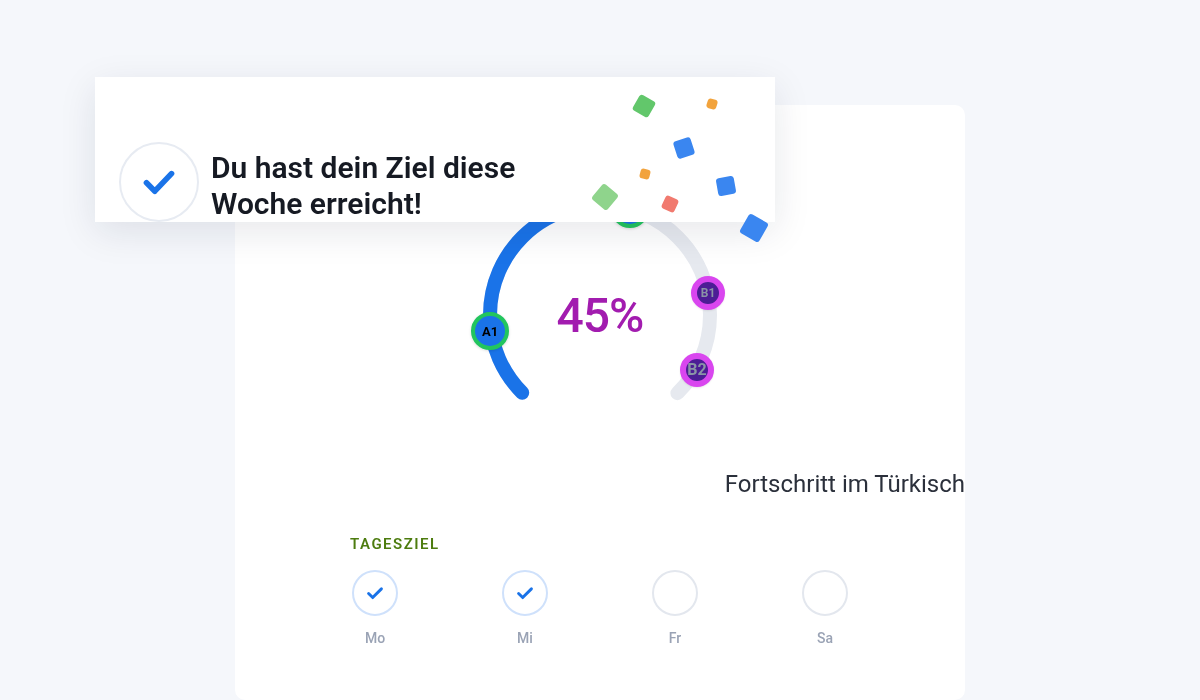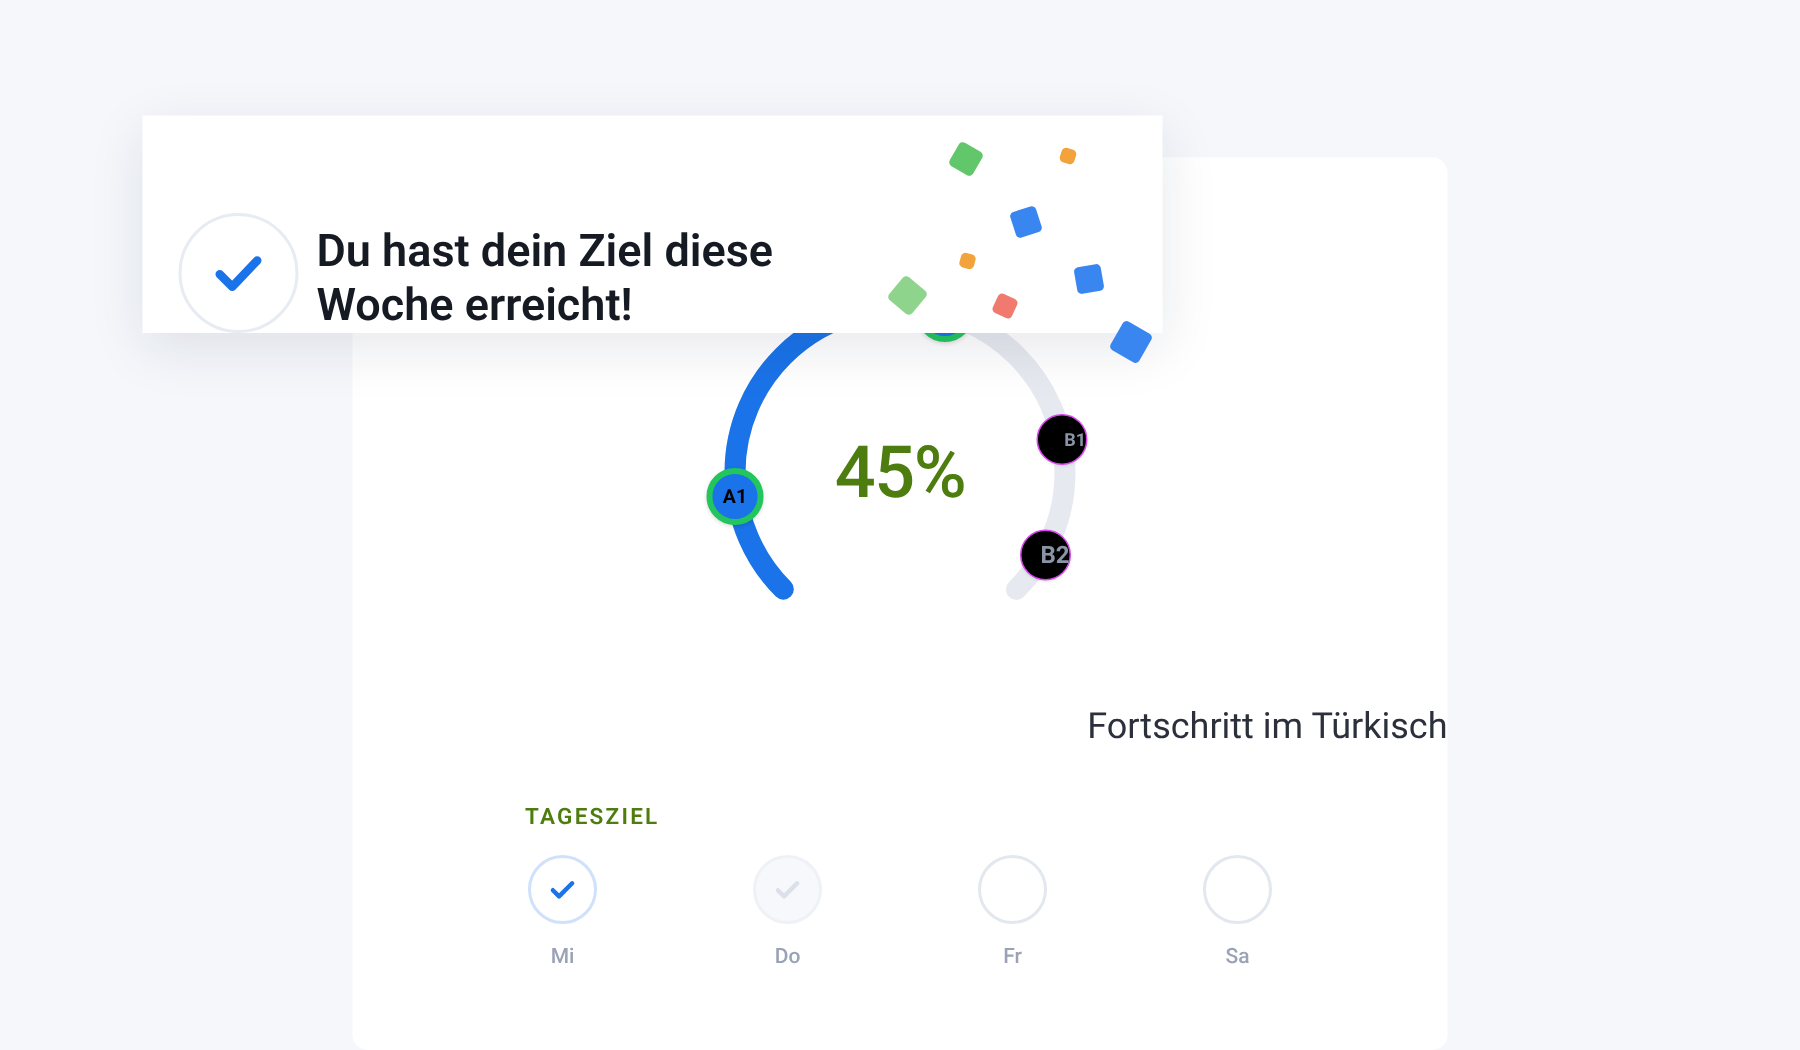--- a/index.html
+++ b/index.html
@@ -64,7 +64,7 @@
       transform: translate(-50%, -50%);
       font-size: 48px;
       font-weight: 500;
-      color: #4d7c0f;
+      color: #a21caf;
       letter-spacing: -1px;
     }
 

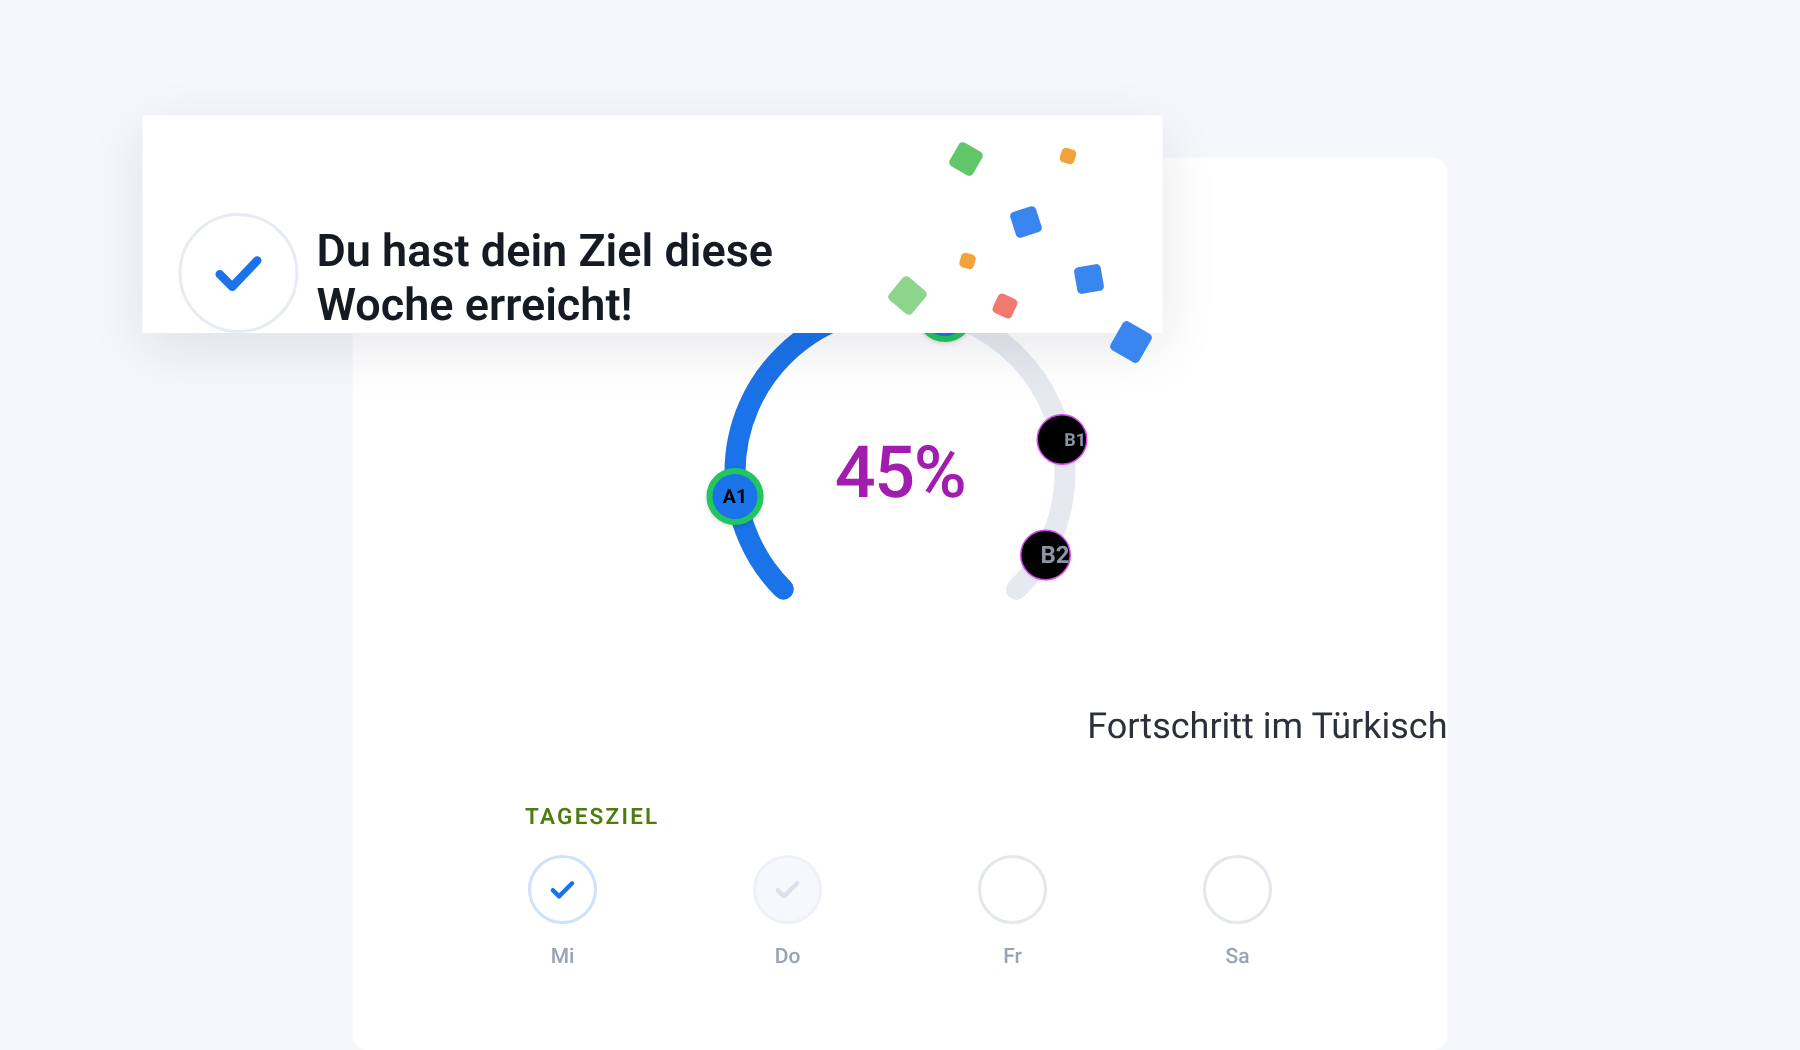--- a/index.html
+++ b/index.html
@@ -50,11 +50,10 @@
       box-shadow: 0 1px 3px rgba(0,0,0,0.15);
     }
     .lvl-todo {
-      background: #000000;
+      background: #4c1d95;
       color: #8a94a6;
-      border: 1px solid #d946ef;
+      border: 6px solid #d946ef;
       box-shadow: 0 1px 2px rgba(0,0,0,0.08);
-      justify-content: flex-end;
     }
 
     .gauge-pct {

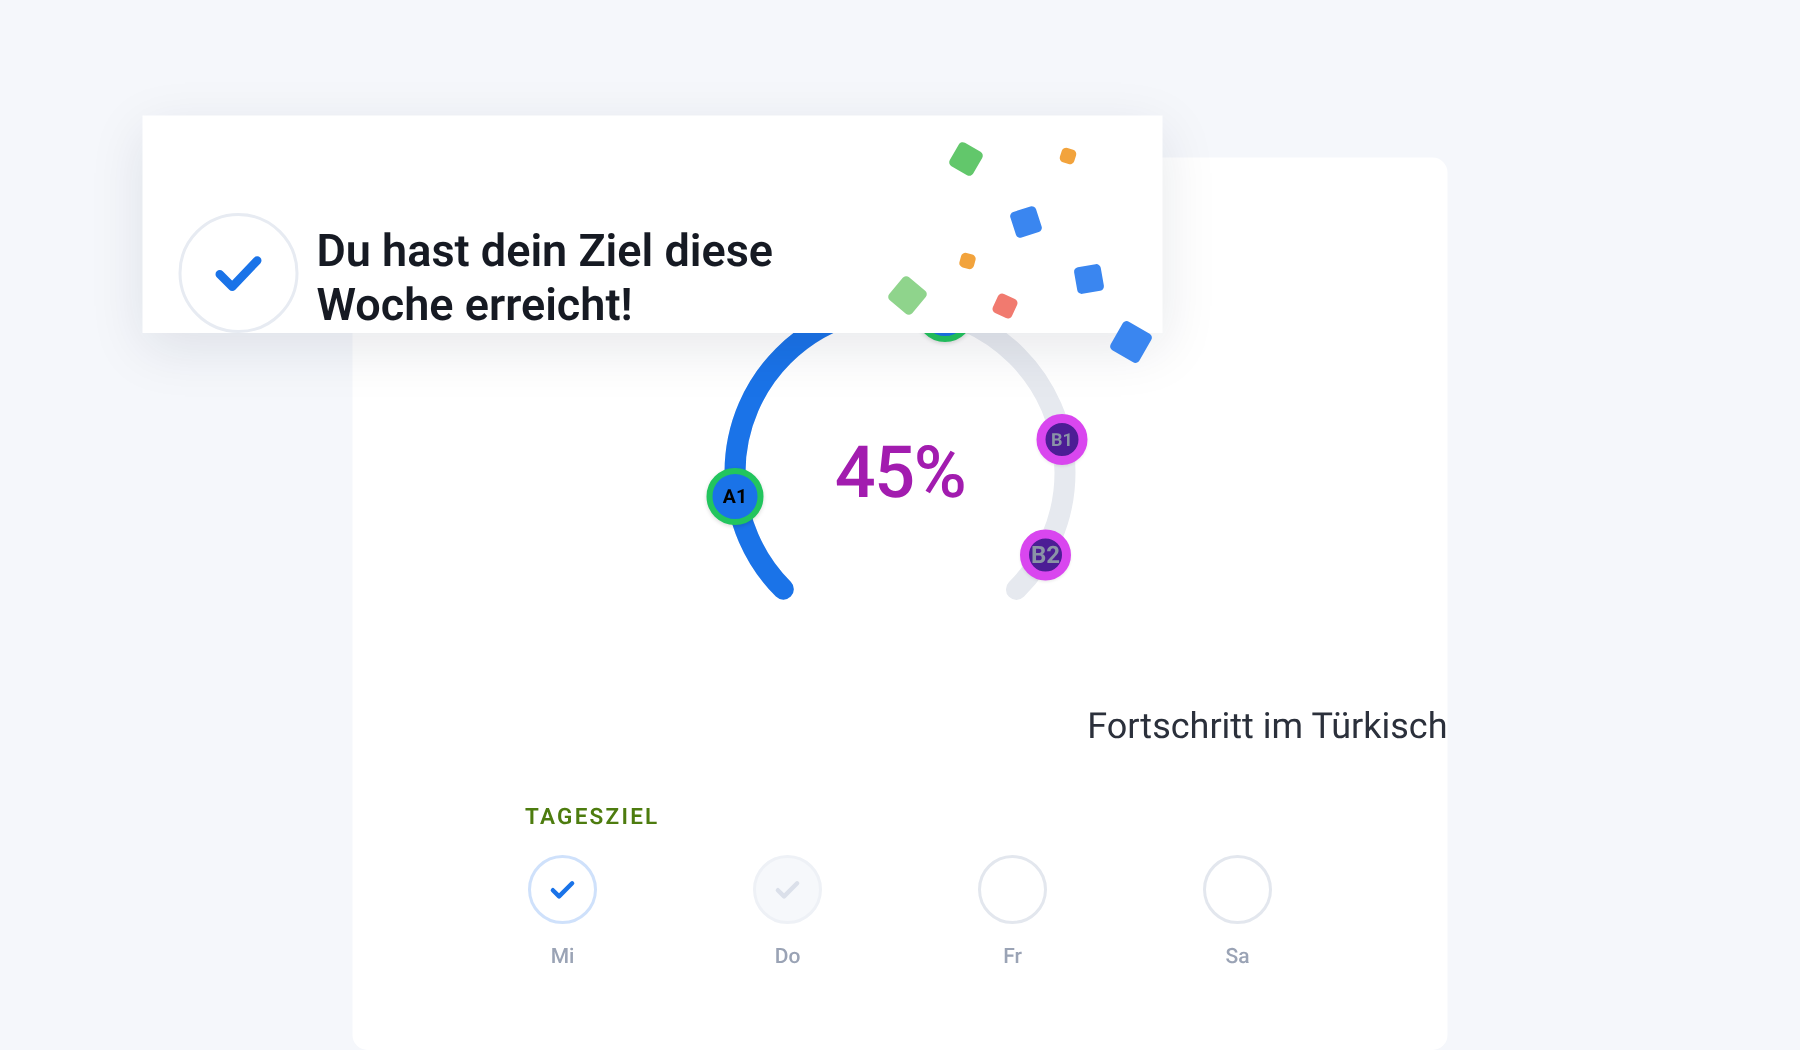--- a/index.html
+++ b/index.html
@@ -207,6 +207,14 @@
   <div class="daily-title">TAGESZIEL</div>
   <div class="daily-row">
 
+    <div class="day">
+      <div class="day-circ day-done">
+        <svg width="22" height="22" viewBox="0 0 24 24">
+            <path d="M5 12.5l4.5 4.5L19 7.5" fill="none" class="day-check" stroke-width="3.2" stroke-linecap="round" stroke-linejoin="round"></path>
+          </svg>
+      </div>
+      <div class="day-label">Mo</div>
+    </div>
 
 
     <div class="day">

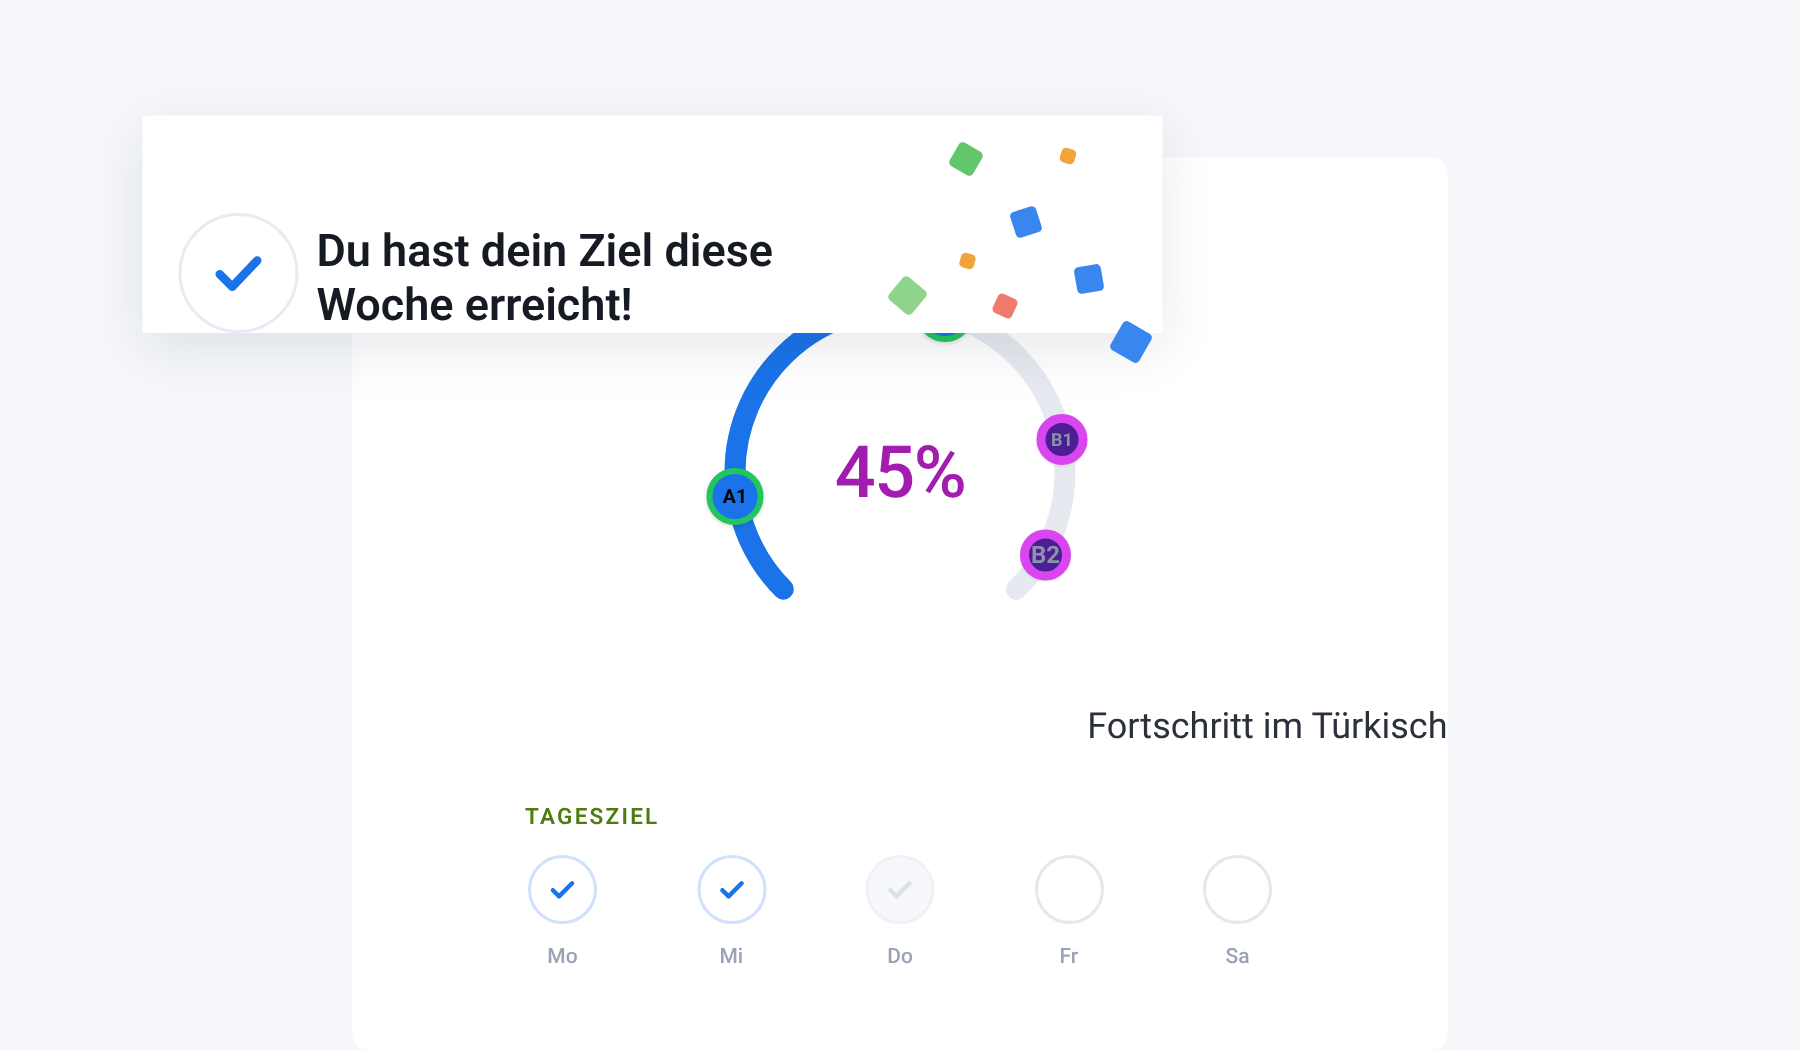--- a/index.html
+++ b/index.html
@@ -226,14 +226,6 @@
       <div class="day-label">Mi</div>
     </div>
 
-    <div class="day">
-      <div class="day-circ day-ghost">
-        <svg width="22" height="22" viewBox="0 0 24 24">
-            <path d="M5 12.5l4.5 4.5L19 7.5" fill="none" class="day-check-ghost" stroke-width="3.2" stroke-linecap="round" stroke-linejoin="round"></path>
-          </svg>
-      </div>
-      <div class="day-label">Do</div>
-    </div>
 
     <div class="day">
       <div class="day-circ day-empty"></div>

